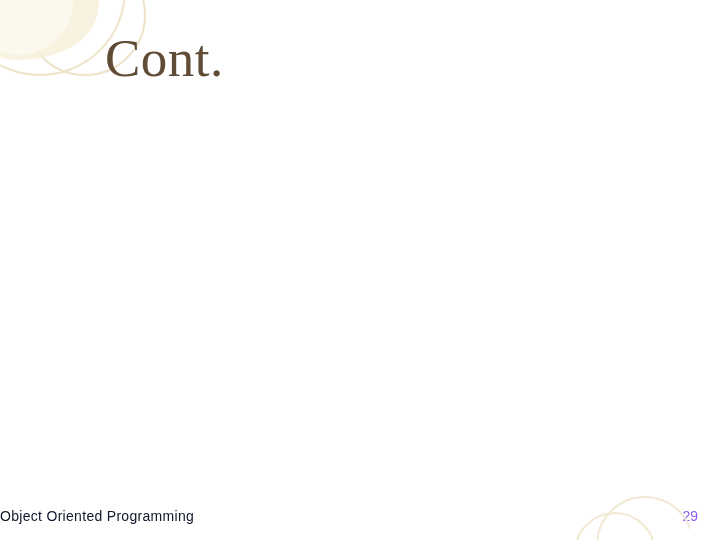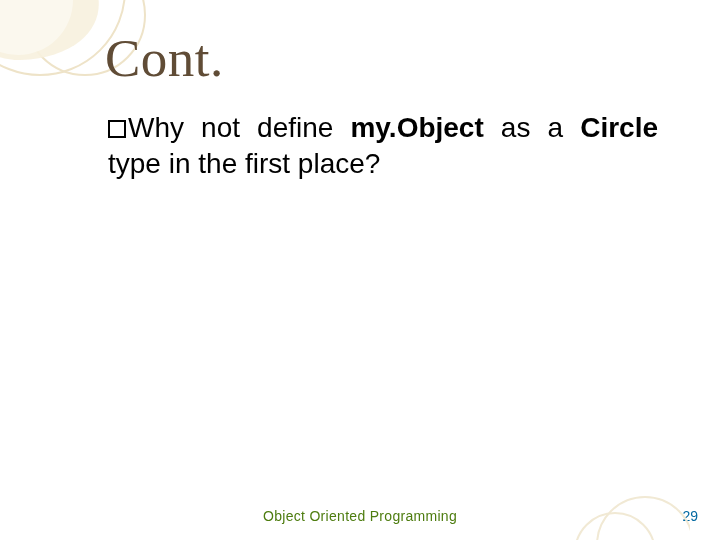--- a/index.html
+++ b/index.html
@@ -106,9 +106,6 @@
   <div class="title">Cont.</div>
 
   <div class="body">
-    <p class="para">
-      <span class="bullet-box"></span><span>Why not define </span><span class="bold">my.Object</span><span> as a </span><span class="bold">Circle</span><span> type in the first place?</span>
-    </p>
   </div>
 
   <div class="footer-text">Object Oriented Programming</div>

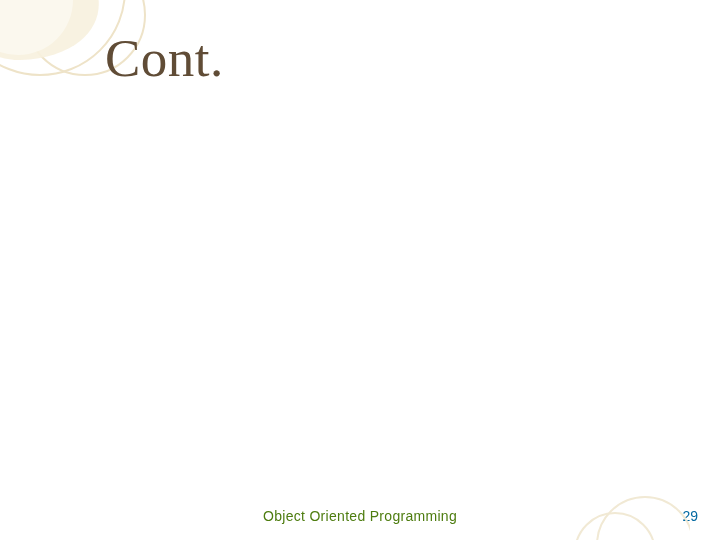--- a/index.html
+++ b/index.html
@@ -76,9 +76,8 @@
     bottom: 16px;
     left: 0;
     right: 0;
-    text-align: center;
     font-size: 14px;
-    color: #4d7c0f;
+    color: #0f172a;
     letter-spacing: 0.3px;
   }
   .page-num {

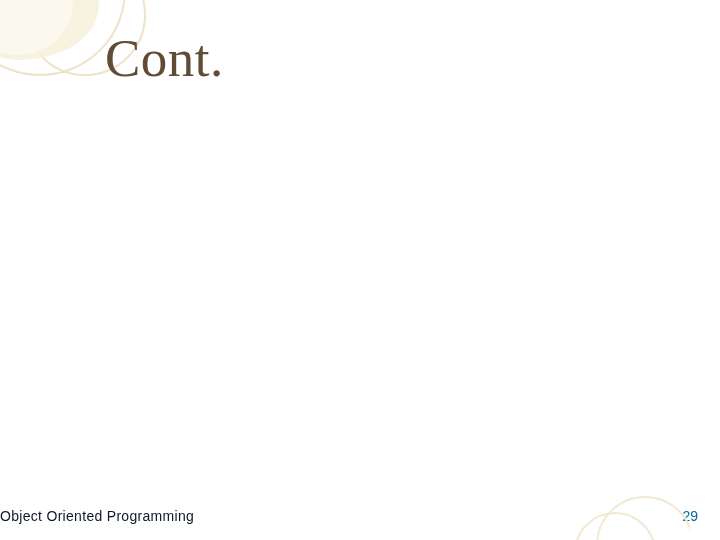--- a/index.html
+++ b/index.html
@@ -85,7 +85,7 @@
     bottom: 16px;
     right: 22px;
     font-size: 14px;
-    color: #0369a1;
+    color: #8b5cf6;
   }
 </style>
 </head>

